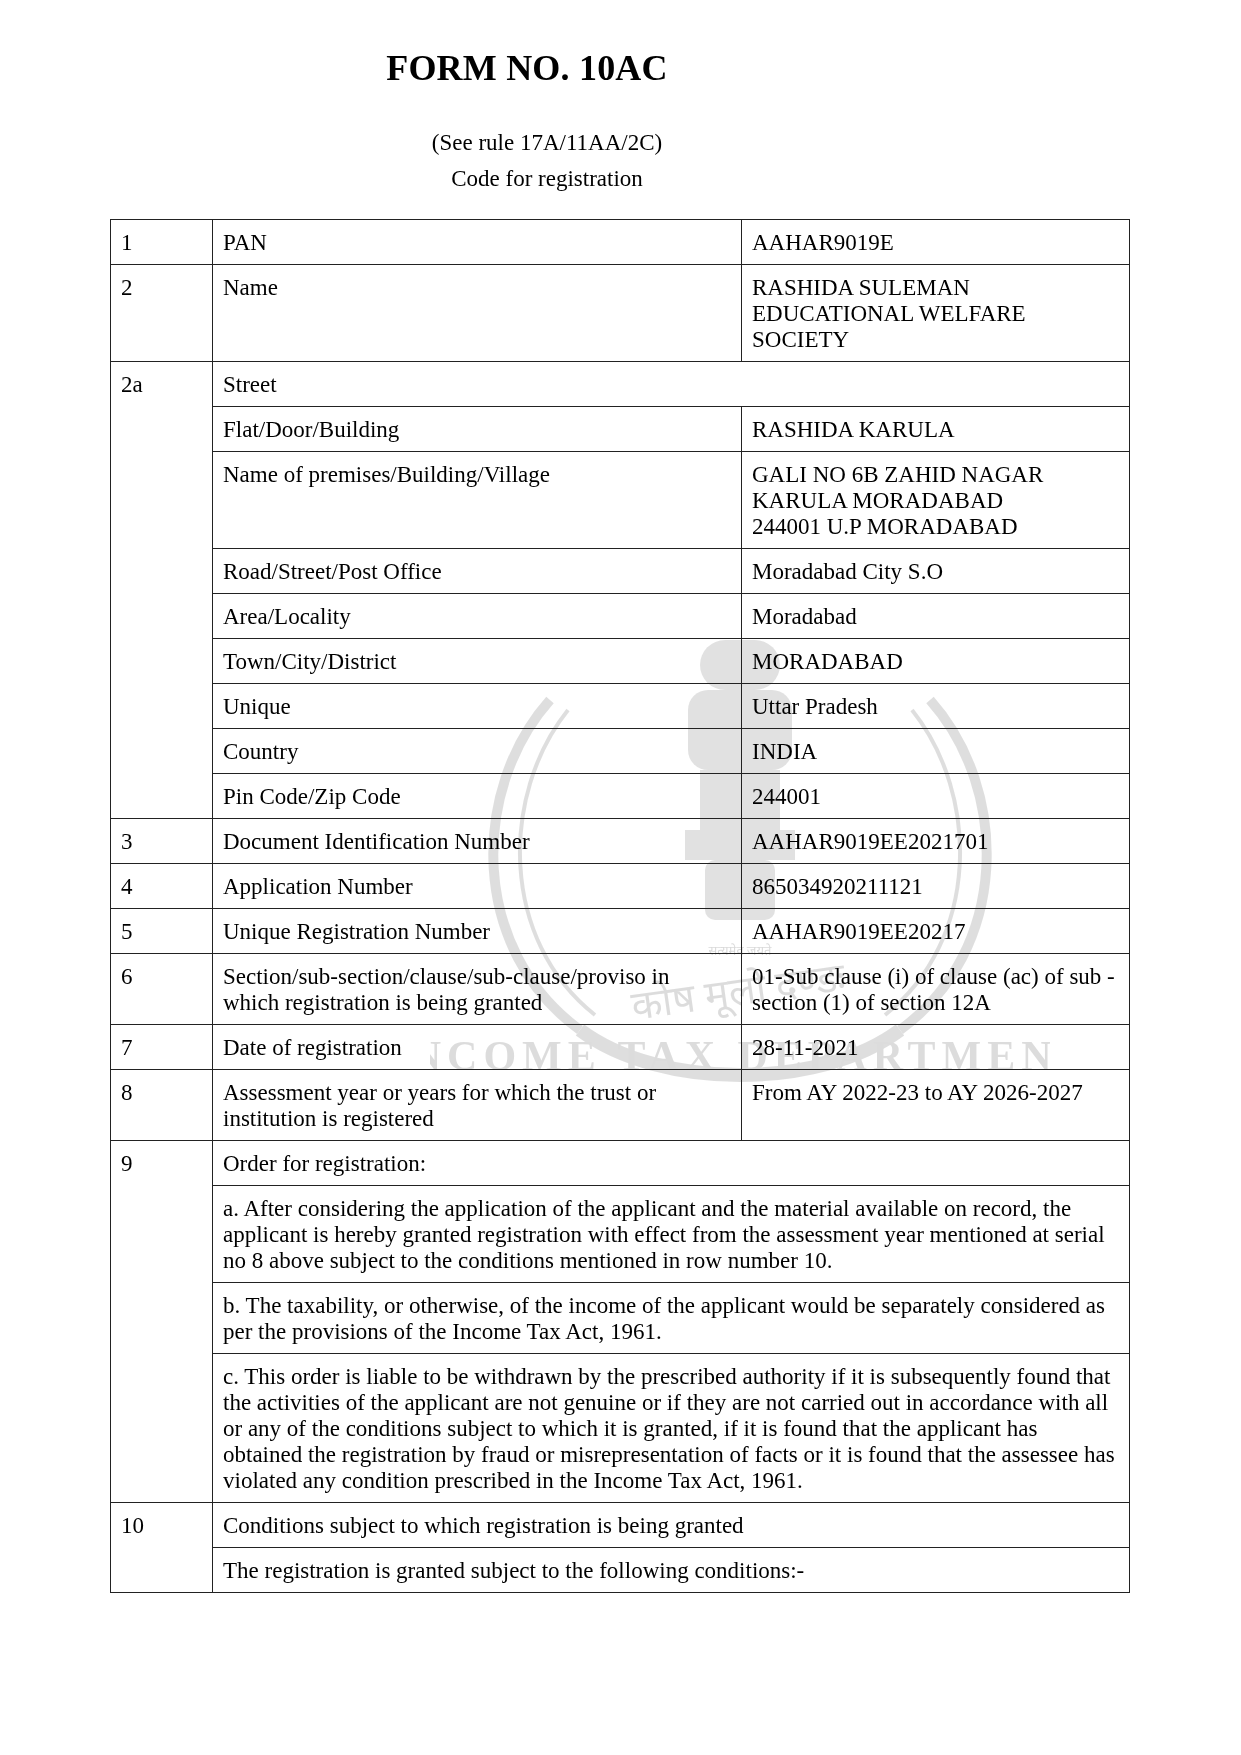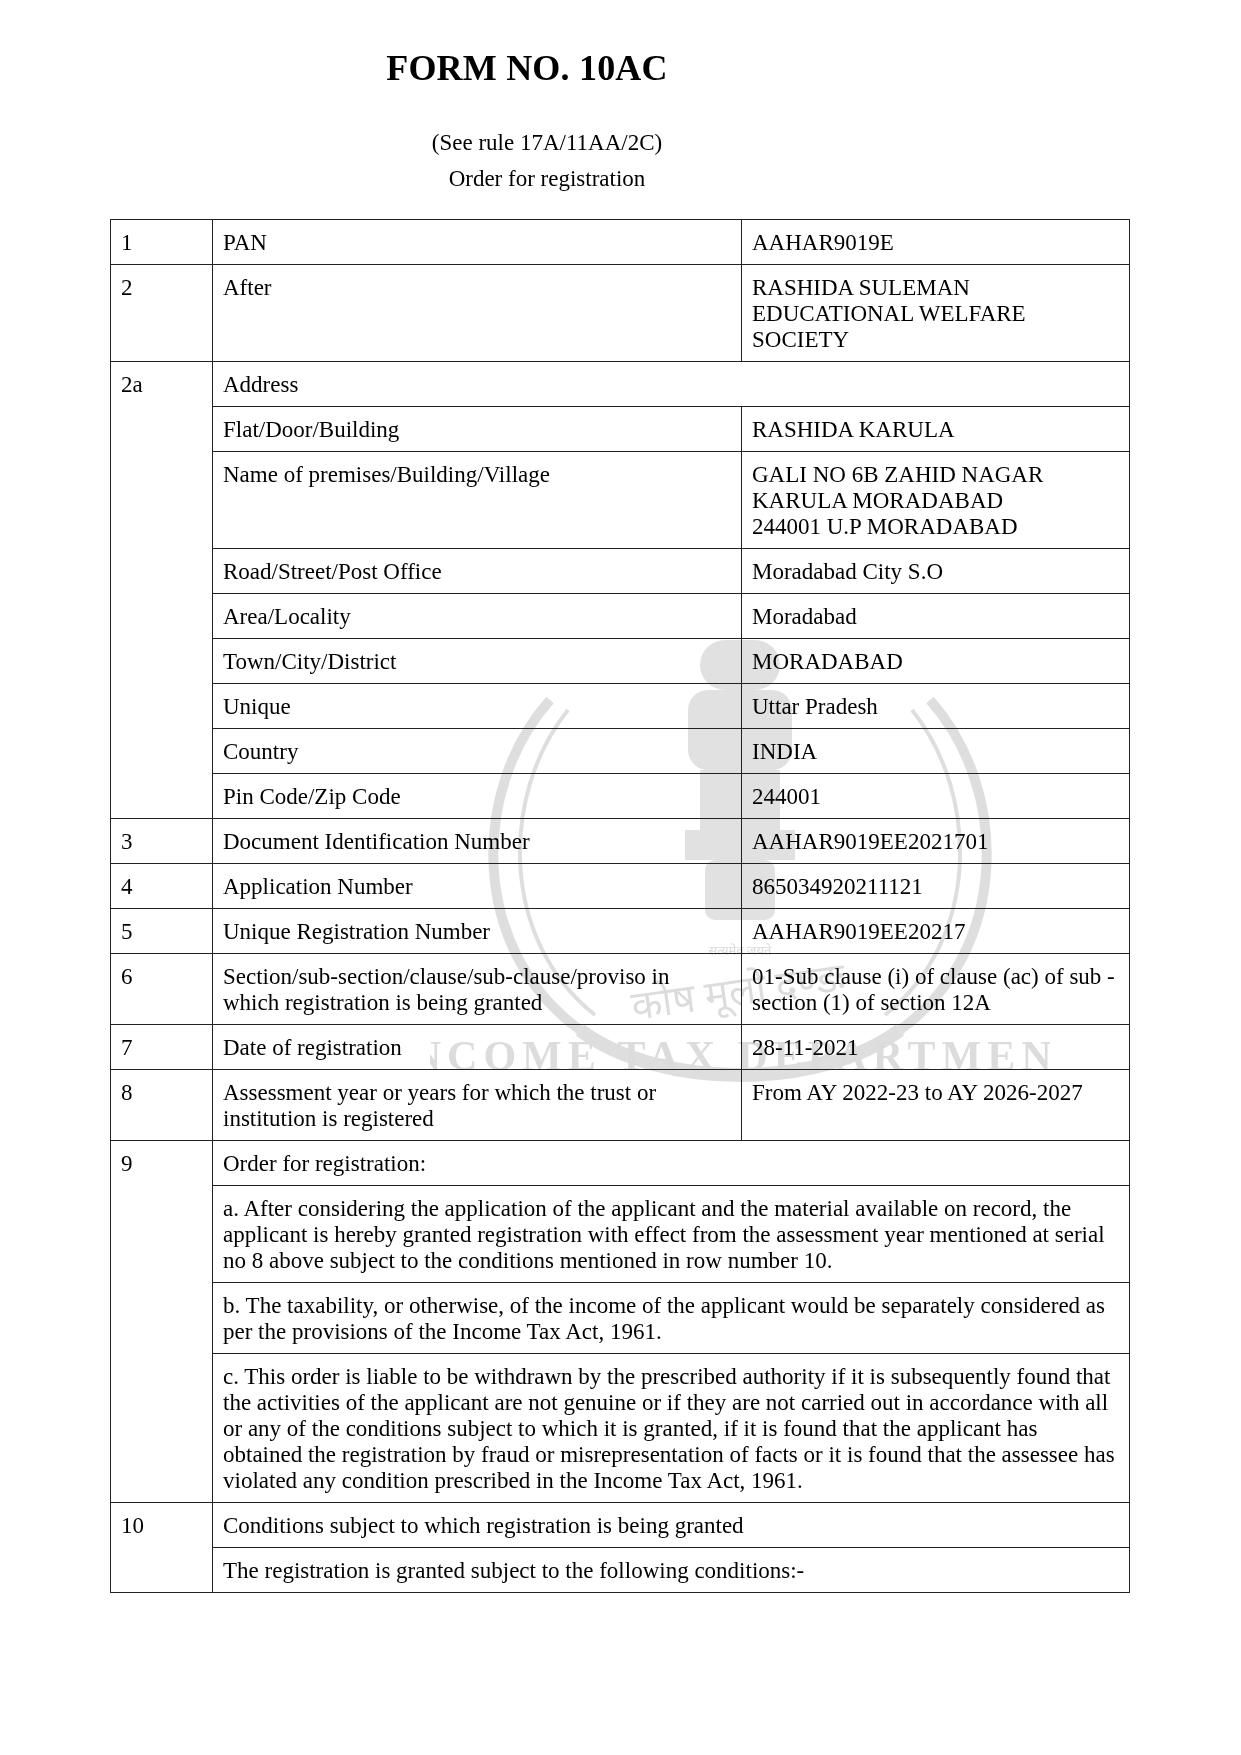--- a/index.html
+++ b/index.html
@@ -40,7 +40,7 @@
 
 <div class="title">FORM NO. 10AC</div>
 <div class="subtitle sub1">(See rule 17A/11AA/2C)</div>
-<div class="subtitle sub2">Order for registration</div>
+<div class="subtitle sub2">Code for registration</div>
 
 <svg class="watermark" viewBox="0 0 620 520">
   <g fill="none" stroke="#6e6e6e" stroke-width="10">

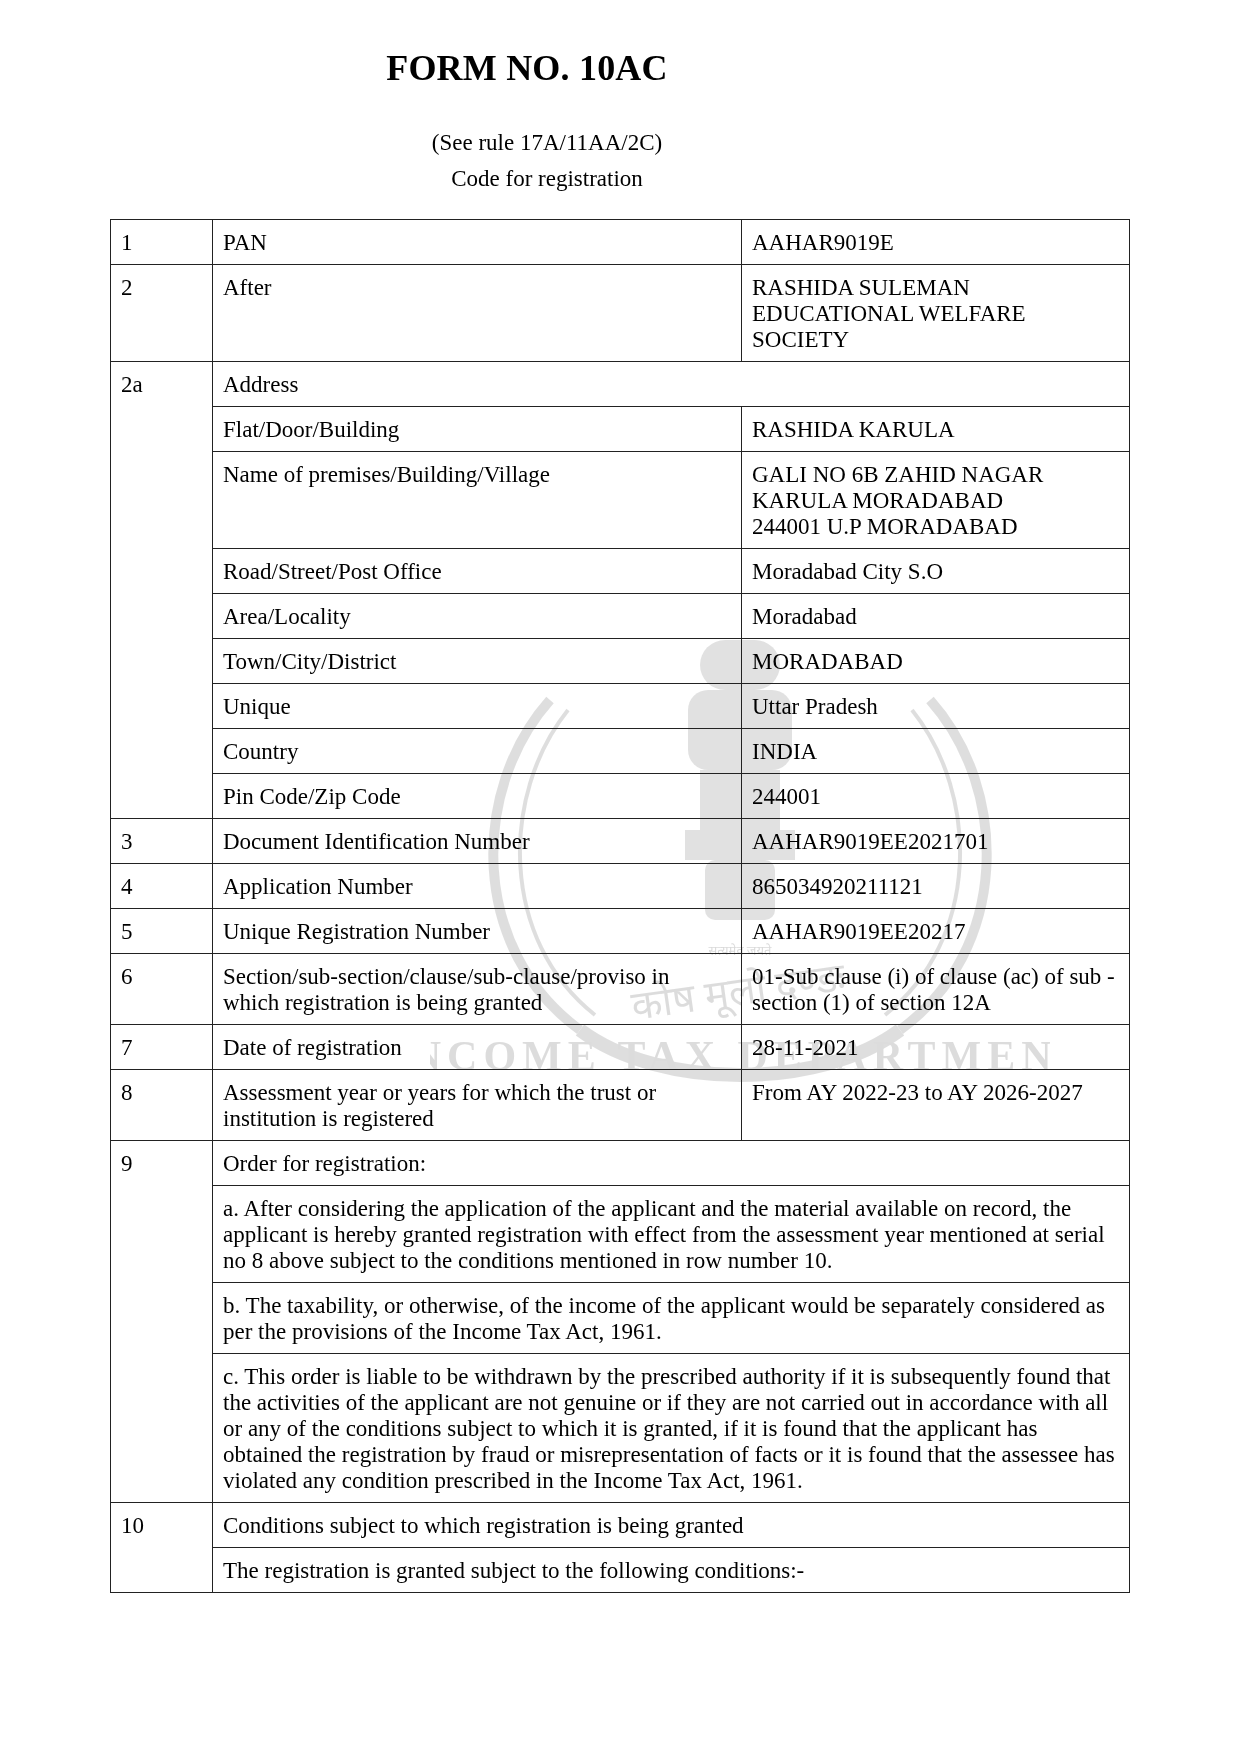--- a/index.html
+++ b/index.html
@@ -73,7 +73,7 @@
 
   <tr>
     <td class="sn">2</td>
-    <td class="lbl">After</td>
+    <td class="lbl">Name</td>
     <td class="val multiline">RASHIDA SULEMAN
 EDUCATIONAL WELFARE
 SOCIETY</td>

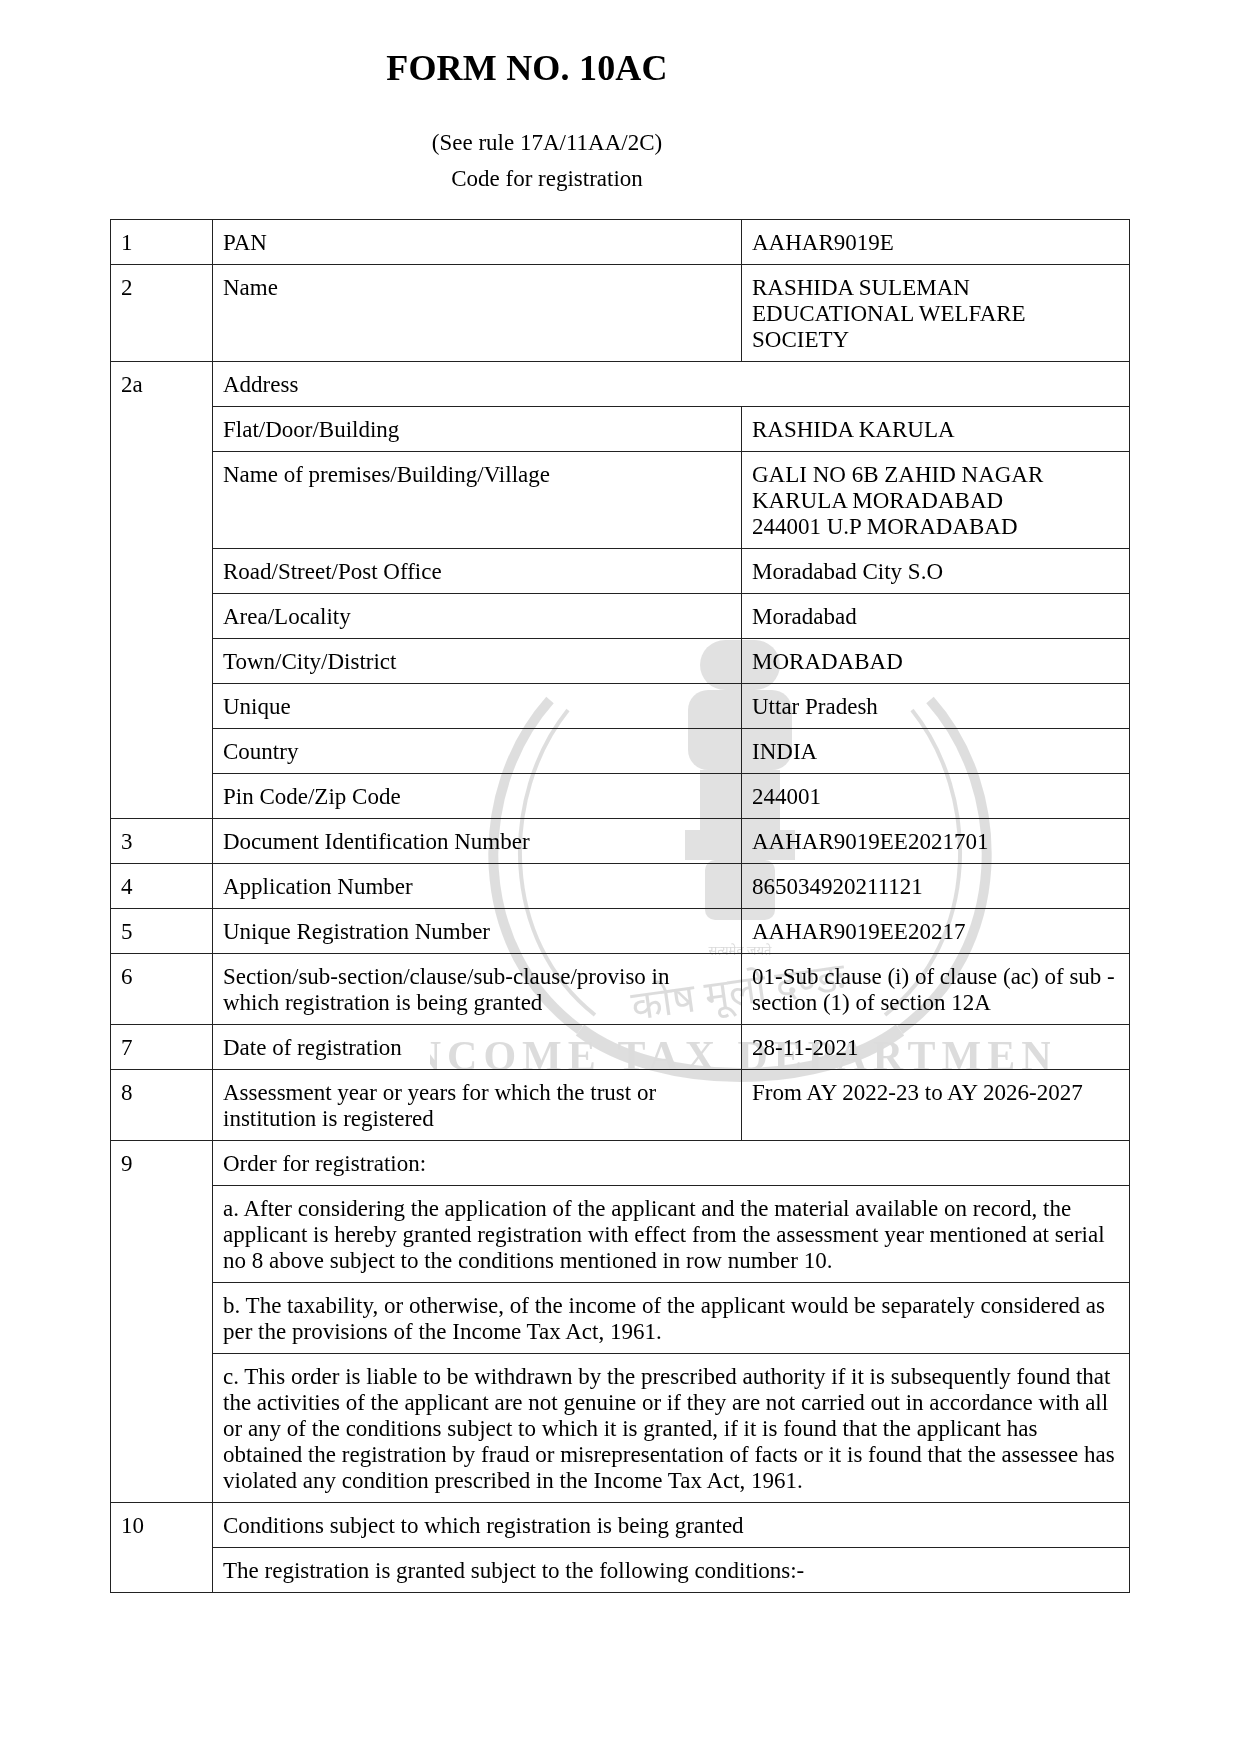--- a/index.html
+++ b/index.html
@@ -81,7 +81,7 @@
 
   <tr>
     <td class="sn" rowspan="9">2a</td>
-    <td colspan="2">Address</td>
+    <td colspan="2">Street</td>
   </tr>
   <tr>
     <td class="lbl">Flat/Door/Building</td>

